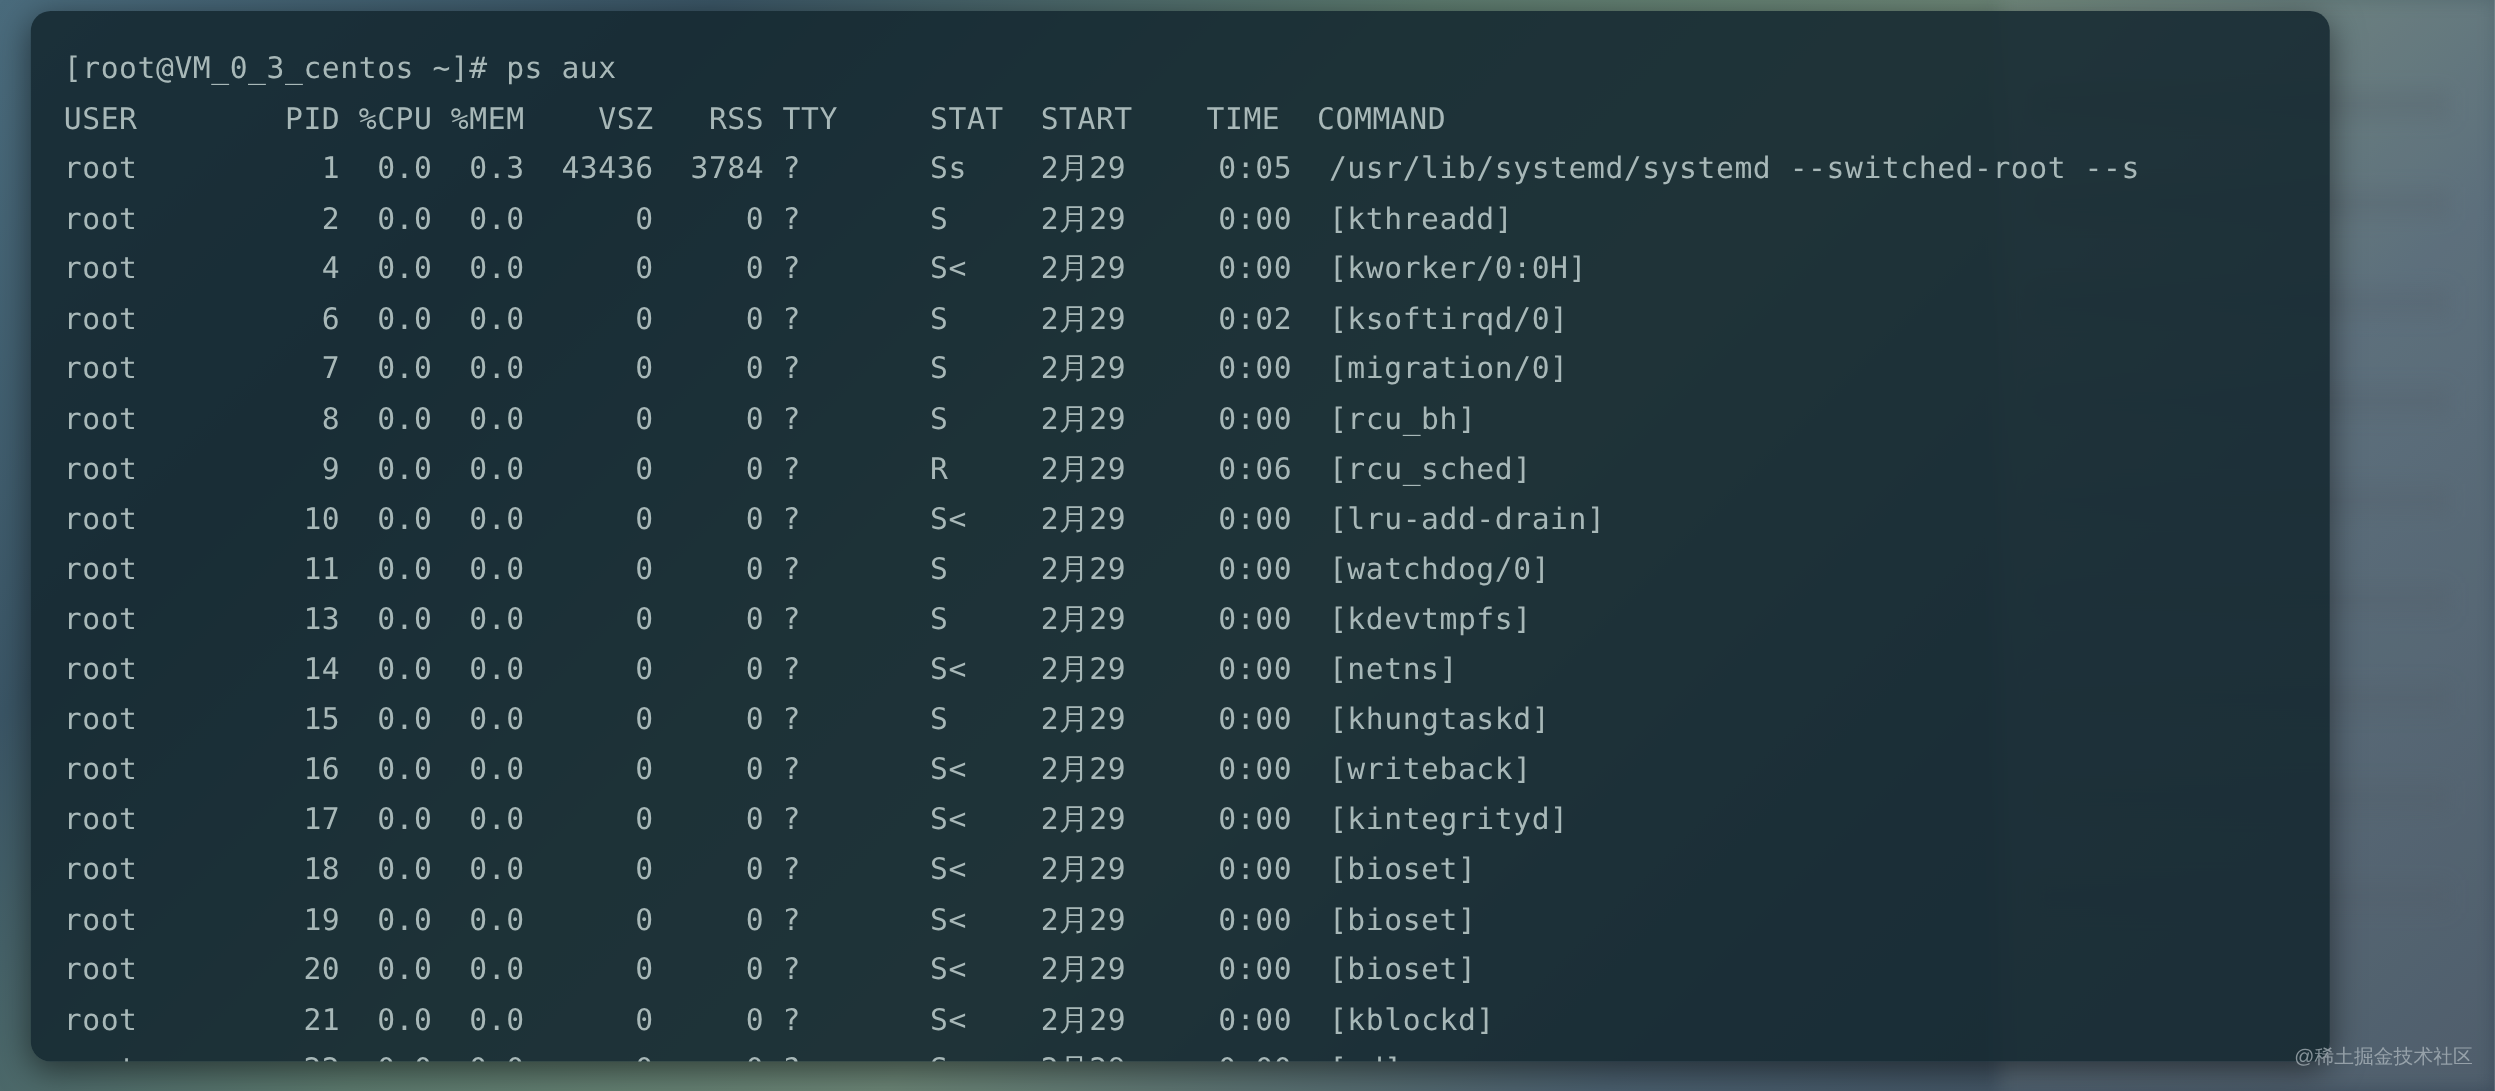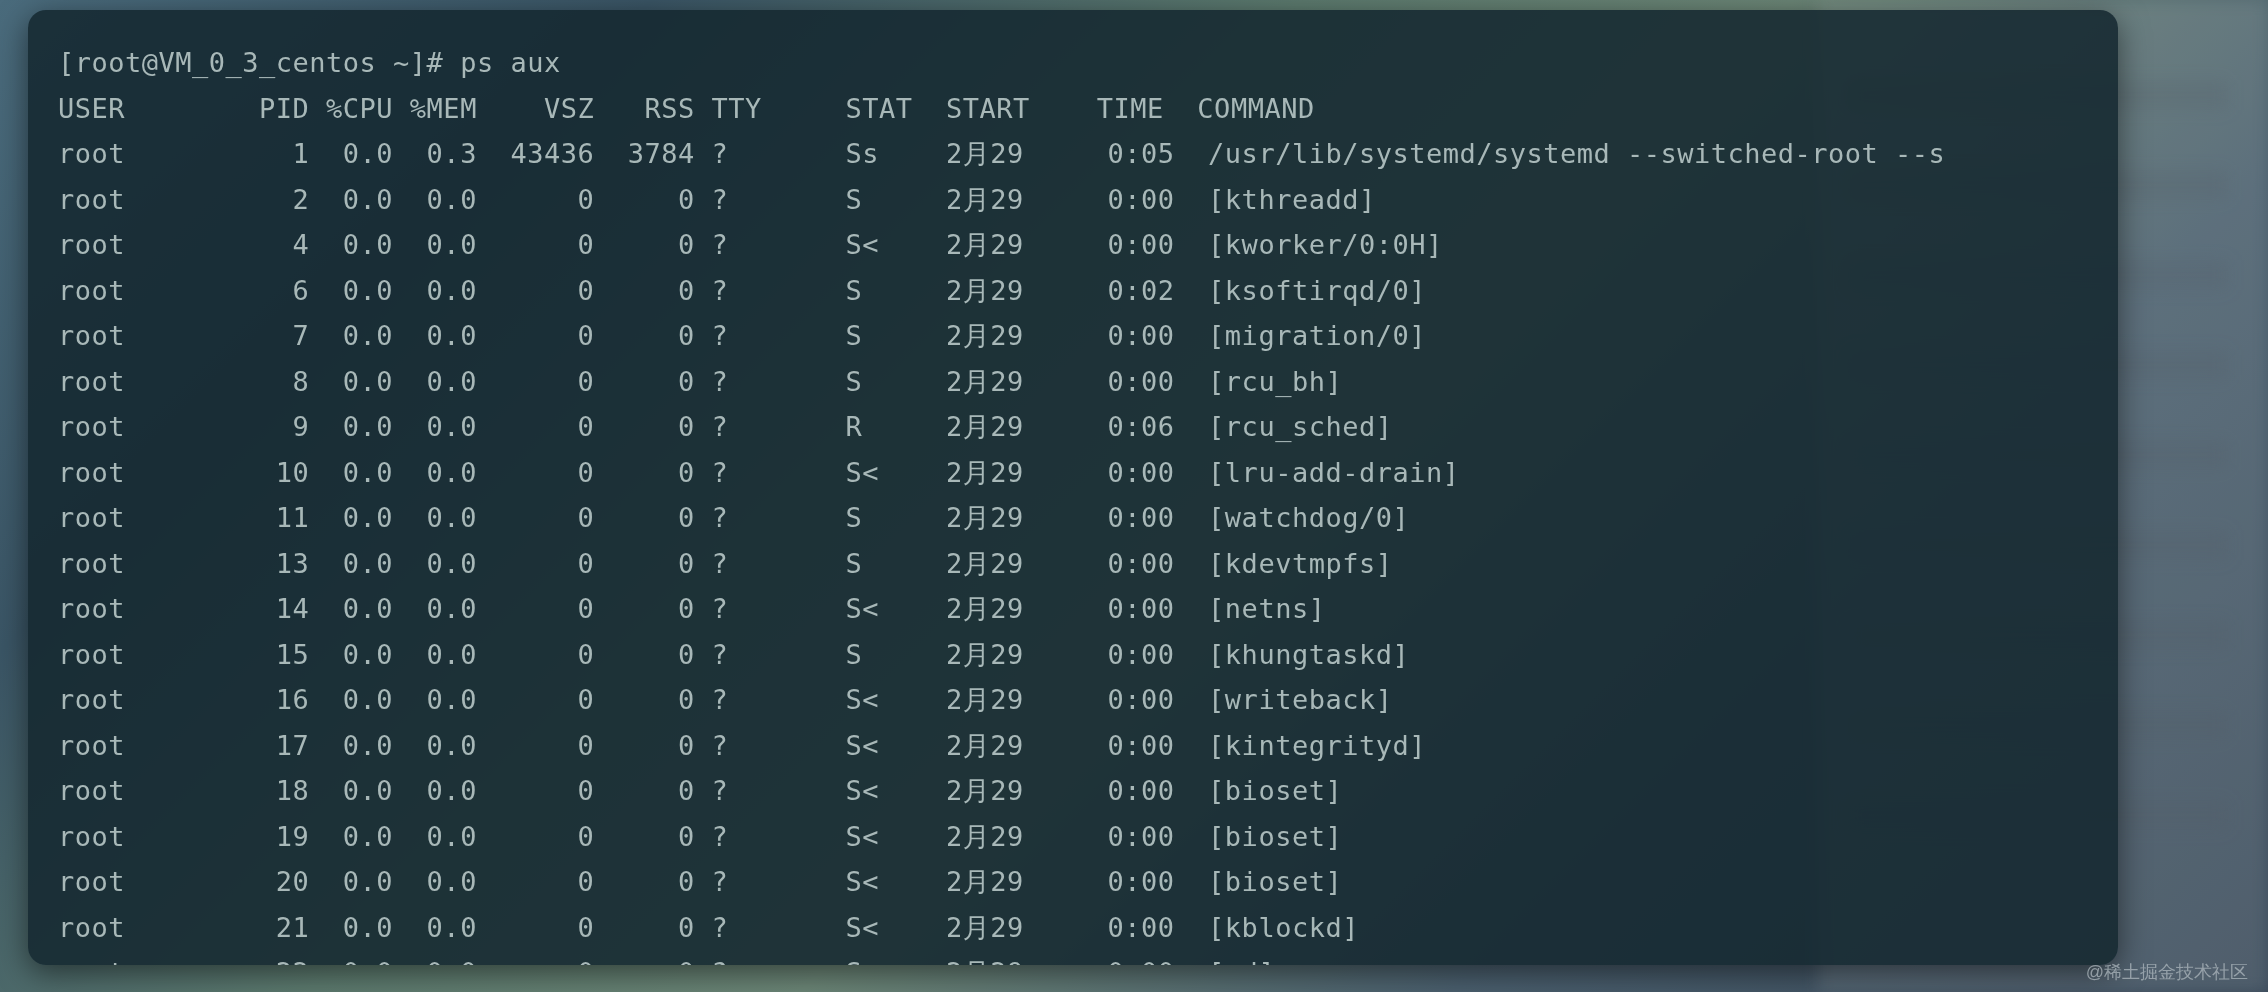--- a/index.html
+++ b/index.html
@@ -38,7 +38,7 @@
   .watermark {
     position: absolute;
     right: 20px;
-    bottom: 8px;
+    bottom: 20px;
     font-size: 18px;
     color: rgba(180, 190, 195, 0.7);
     font-family: sans-serif;

